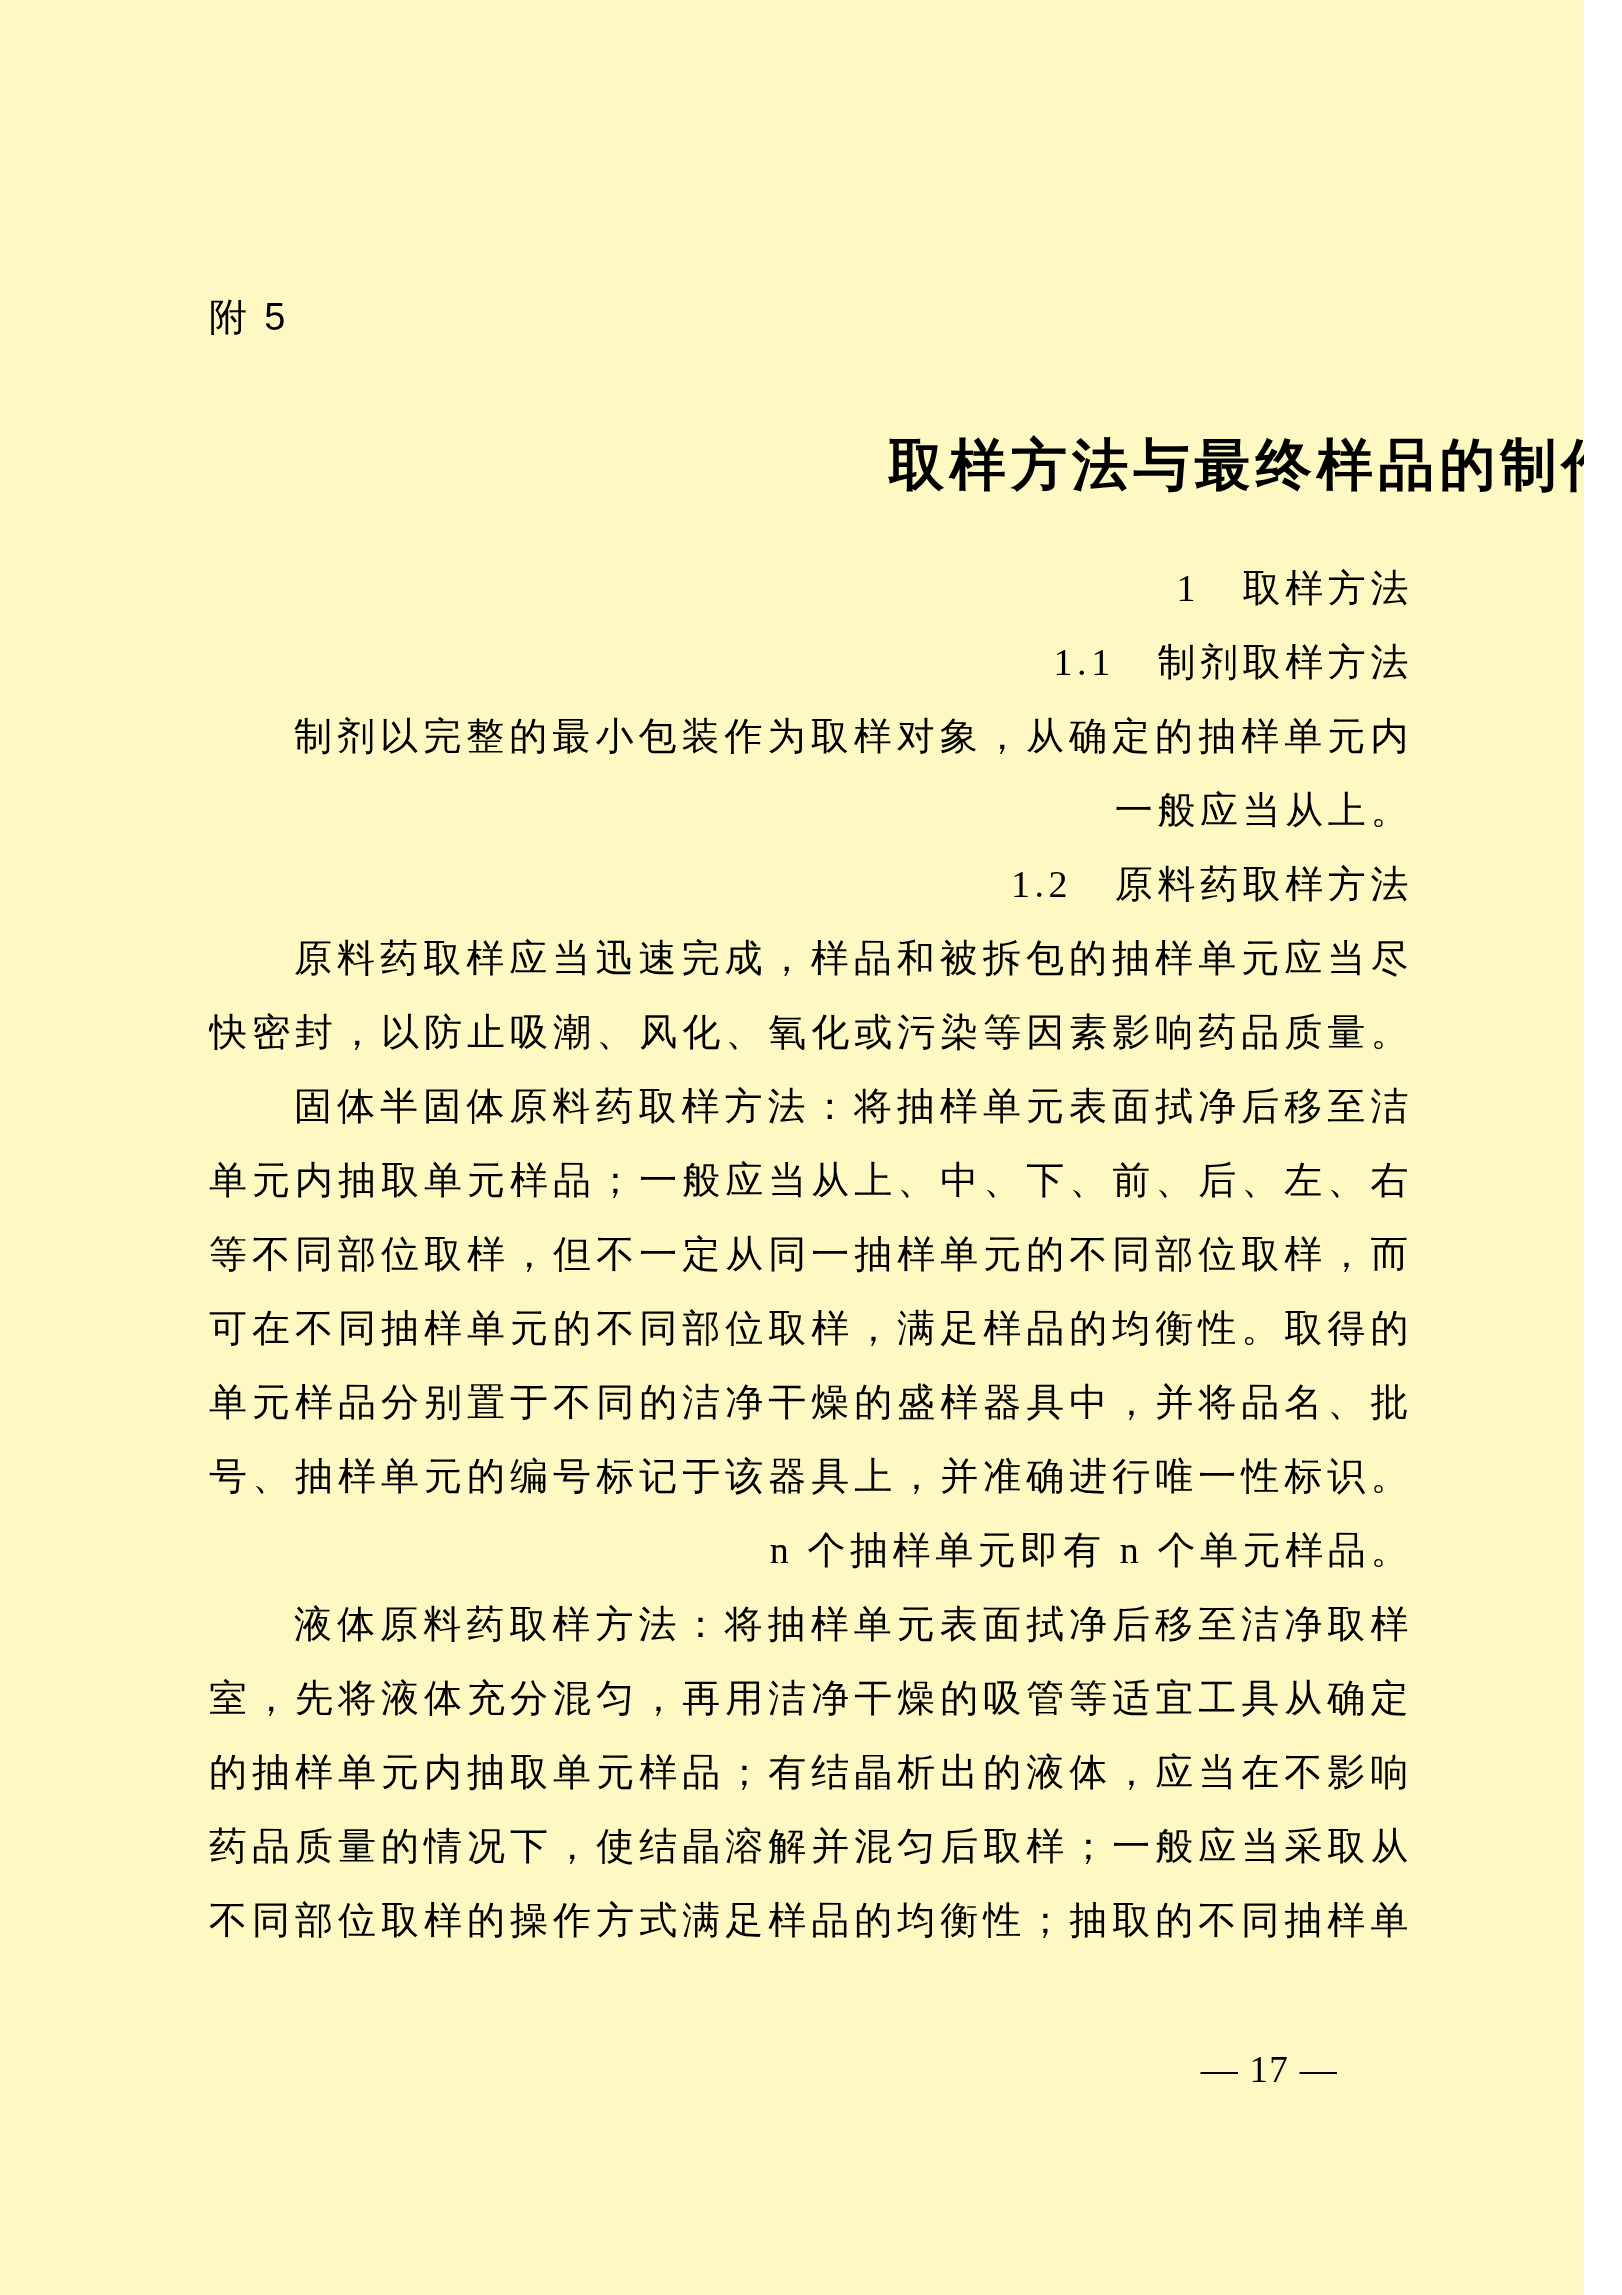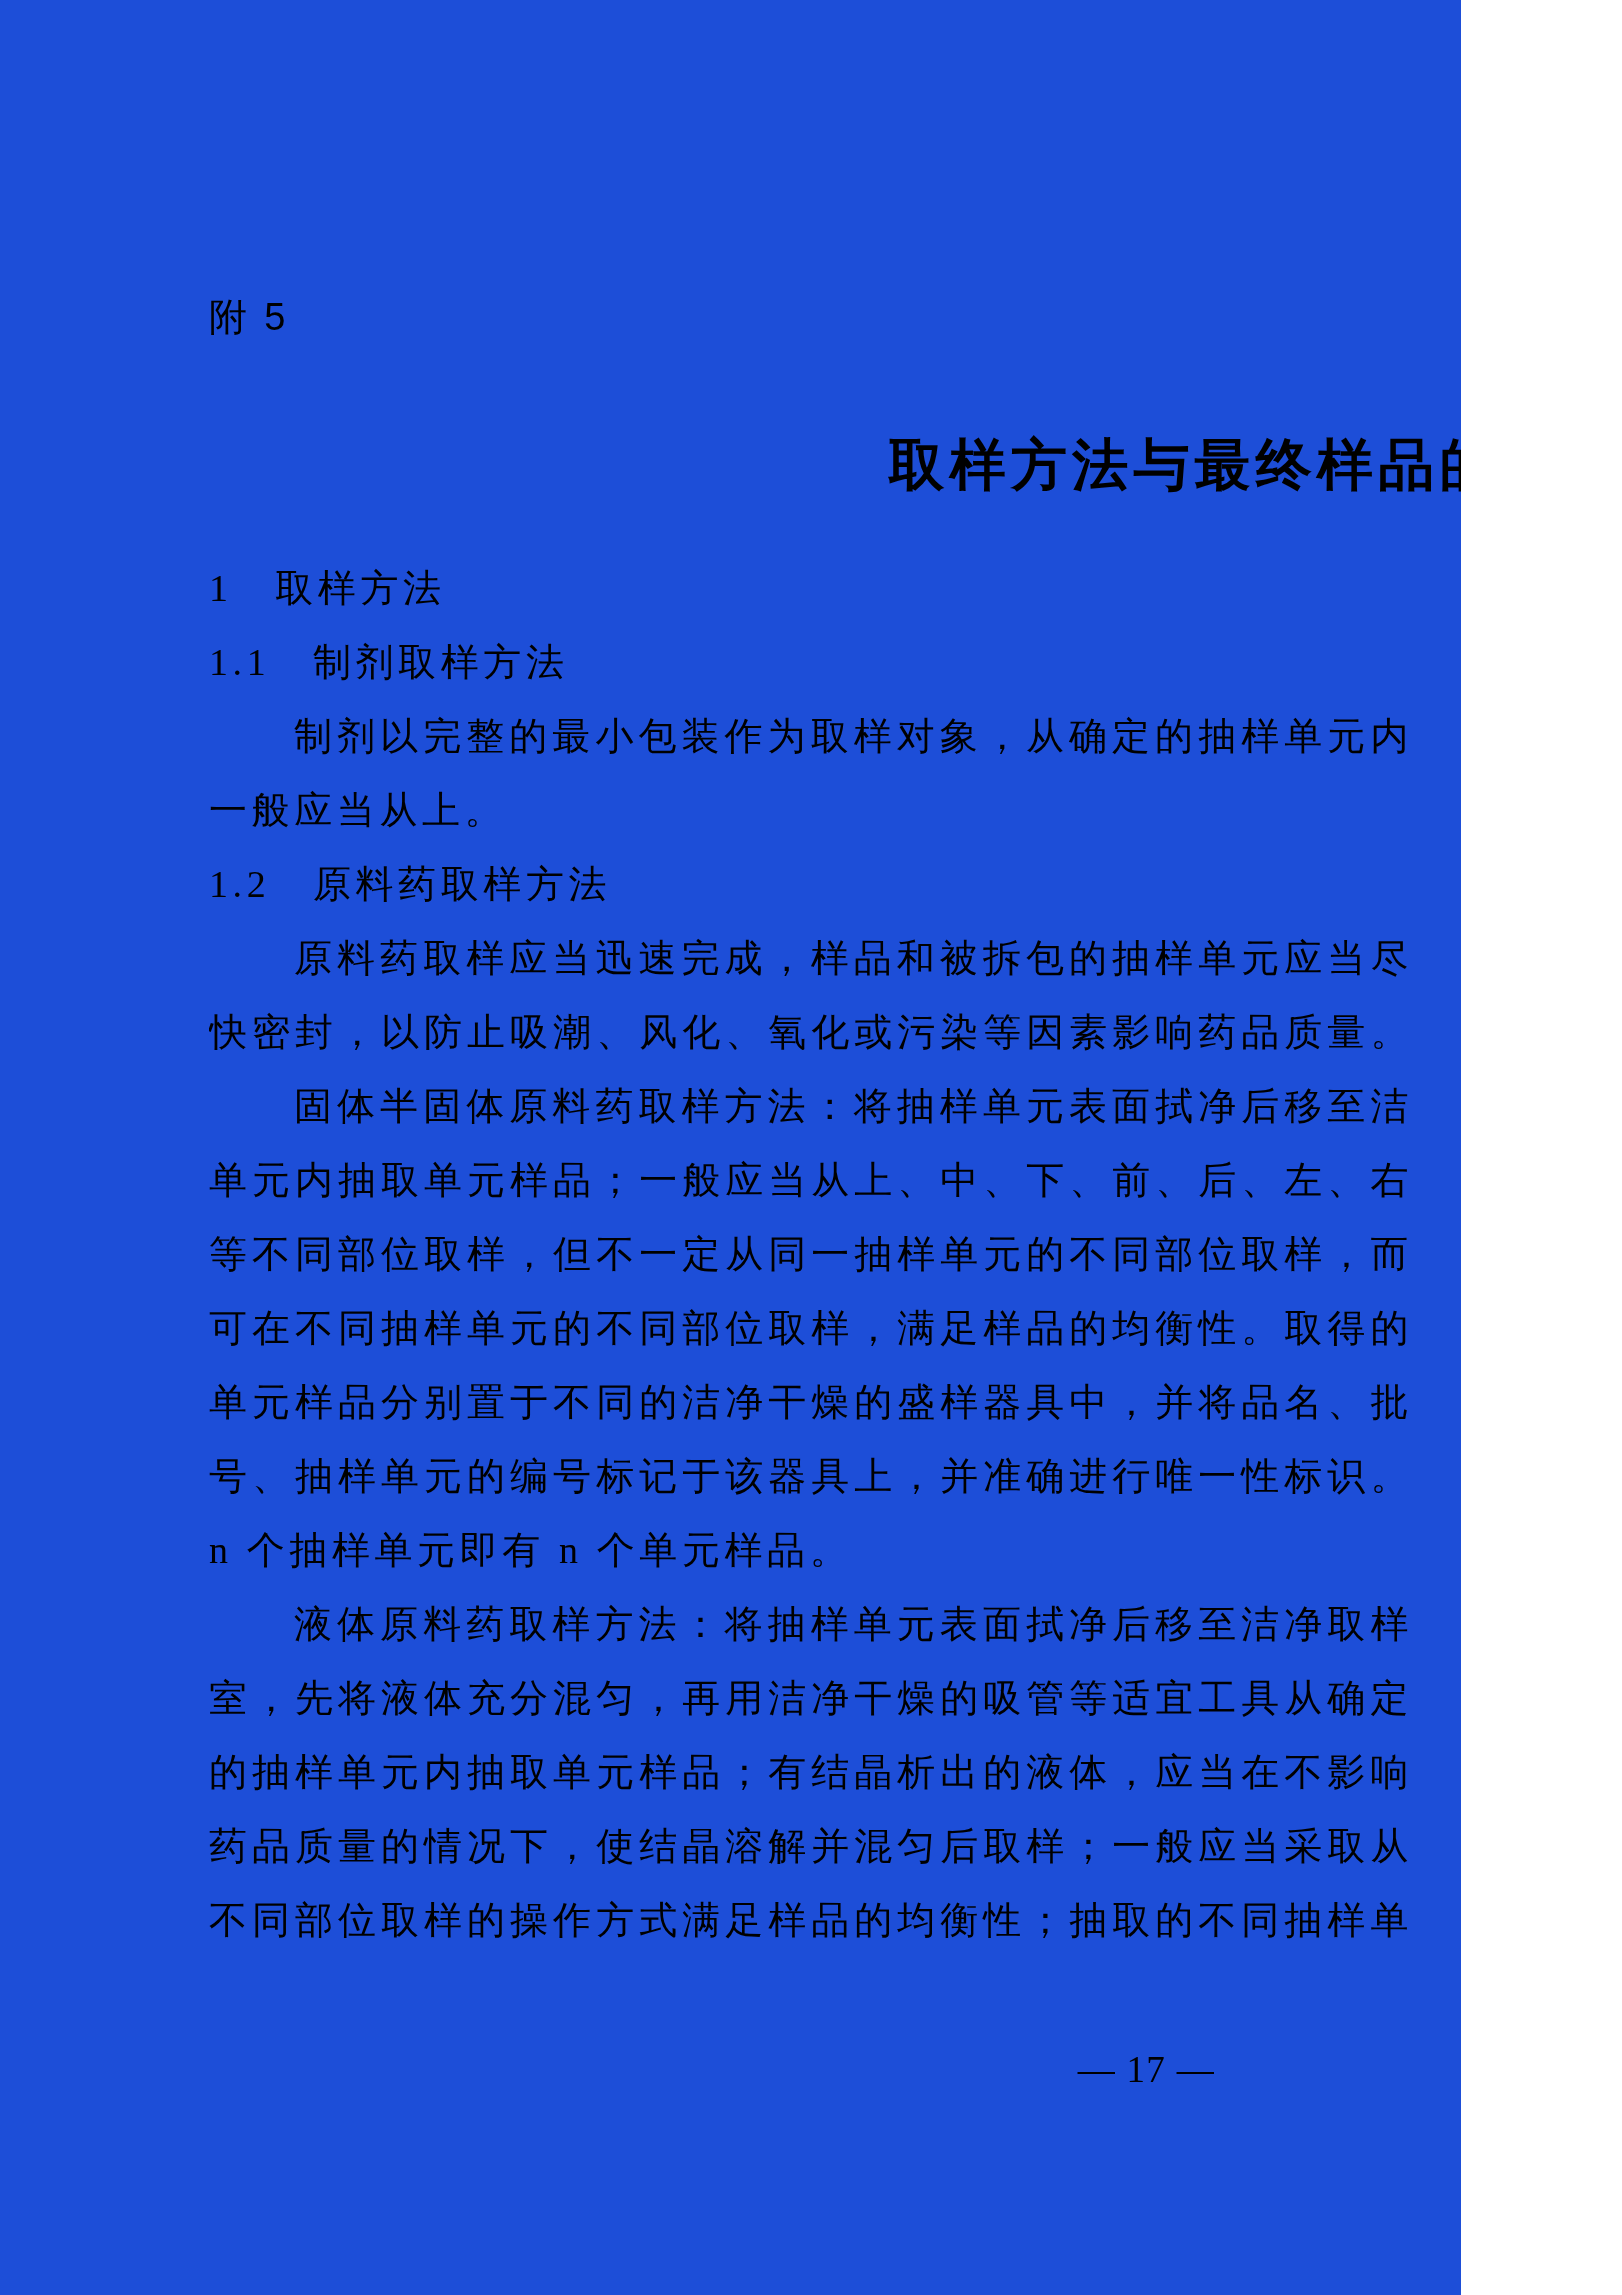--- a/index.html
+++ b/index.html
@@ -9,9 +9,9 @@
   }
   .page {
     position: relative;
-    width: 1461px;
+    width: 1584px;
     height: 2295px;
-    background: #1d4ed8;
+    background: #fef9c3;
     color: #000000;
     overflow: hidden;
   }

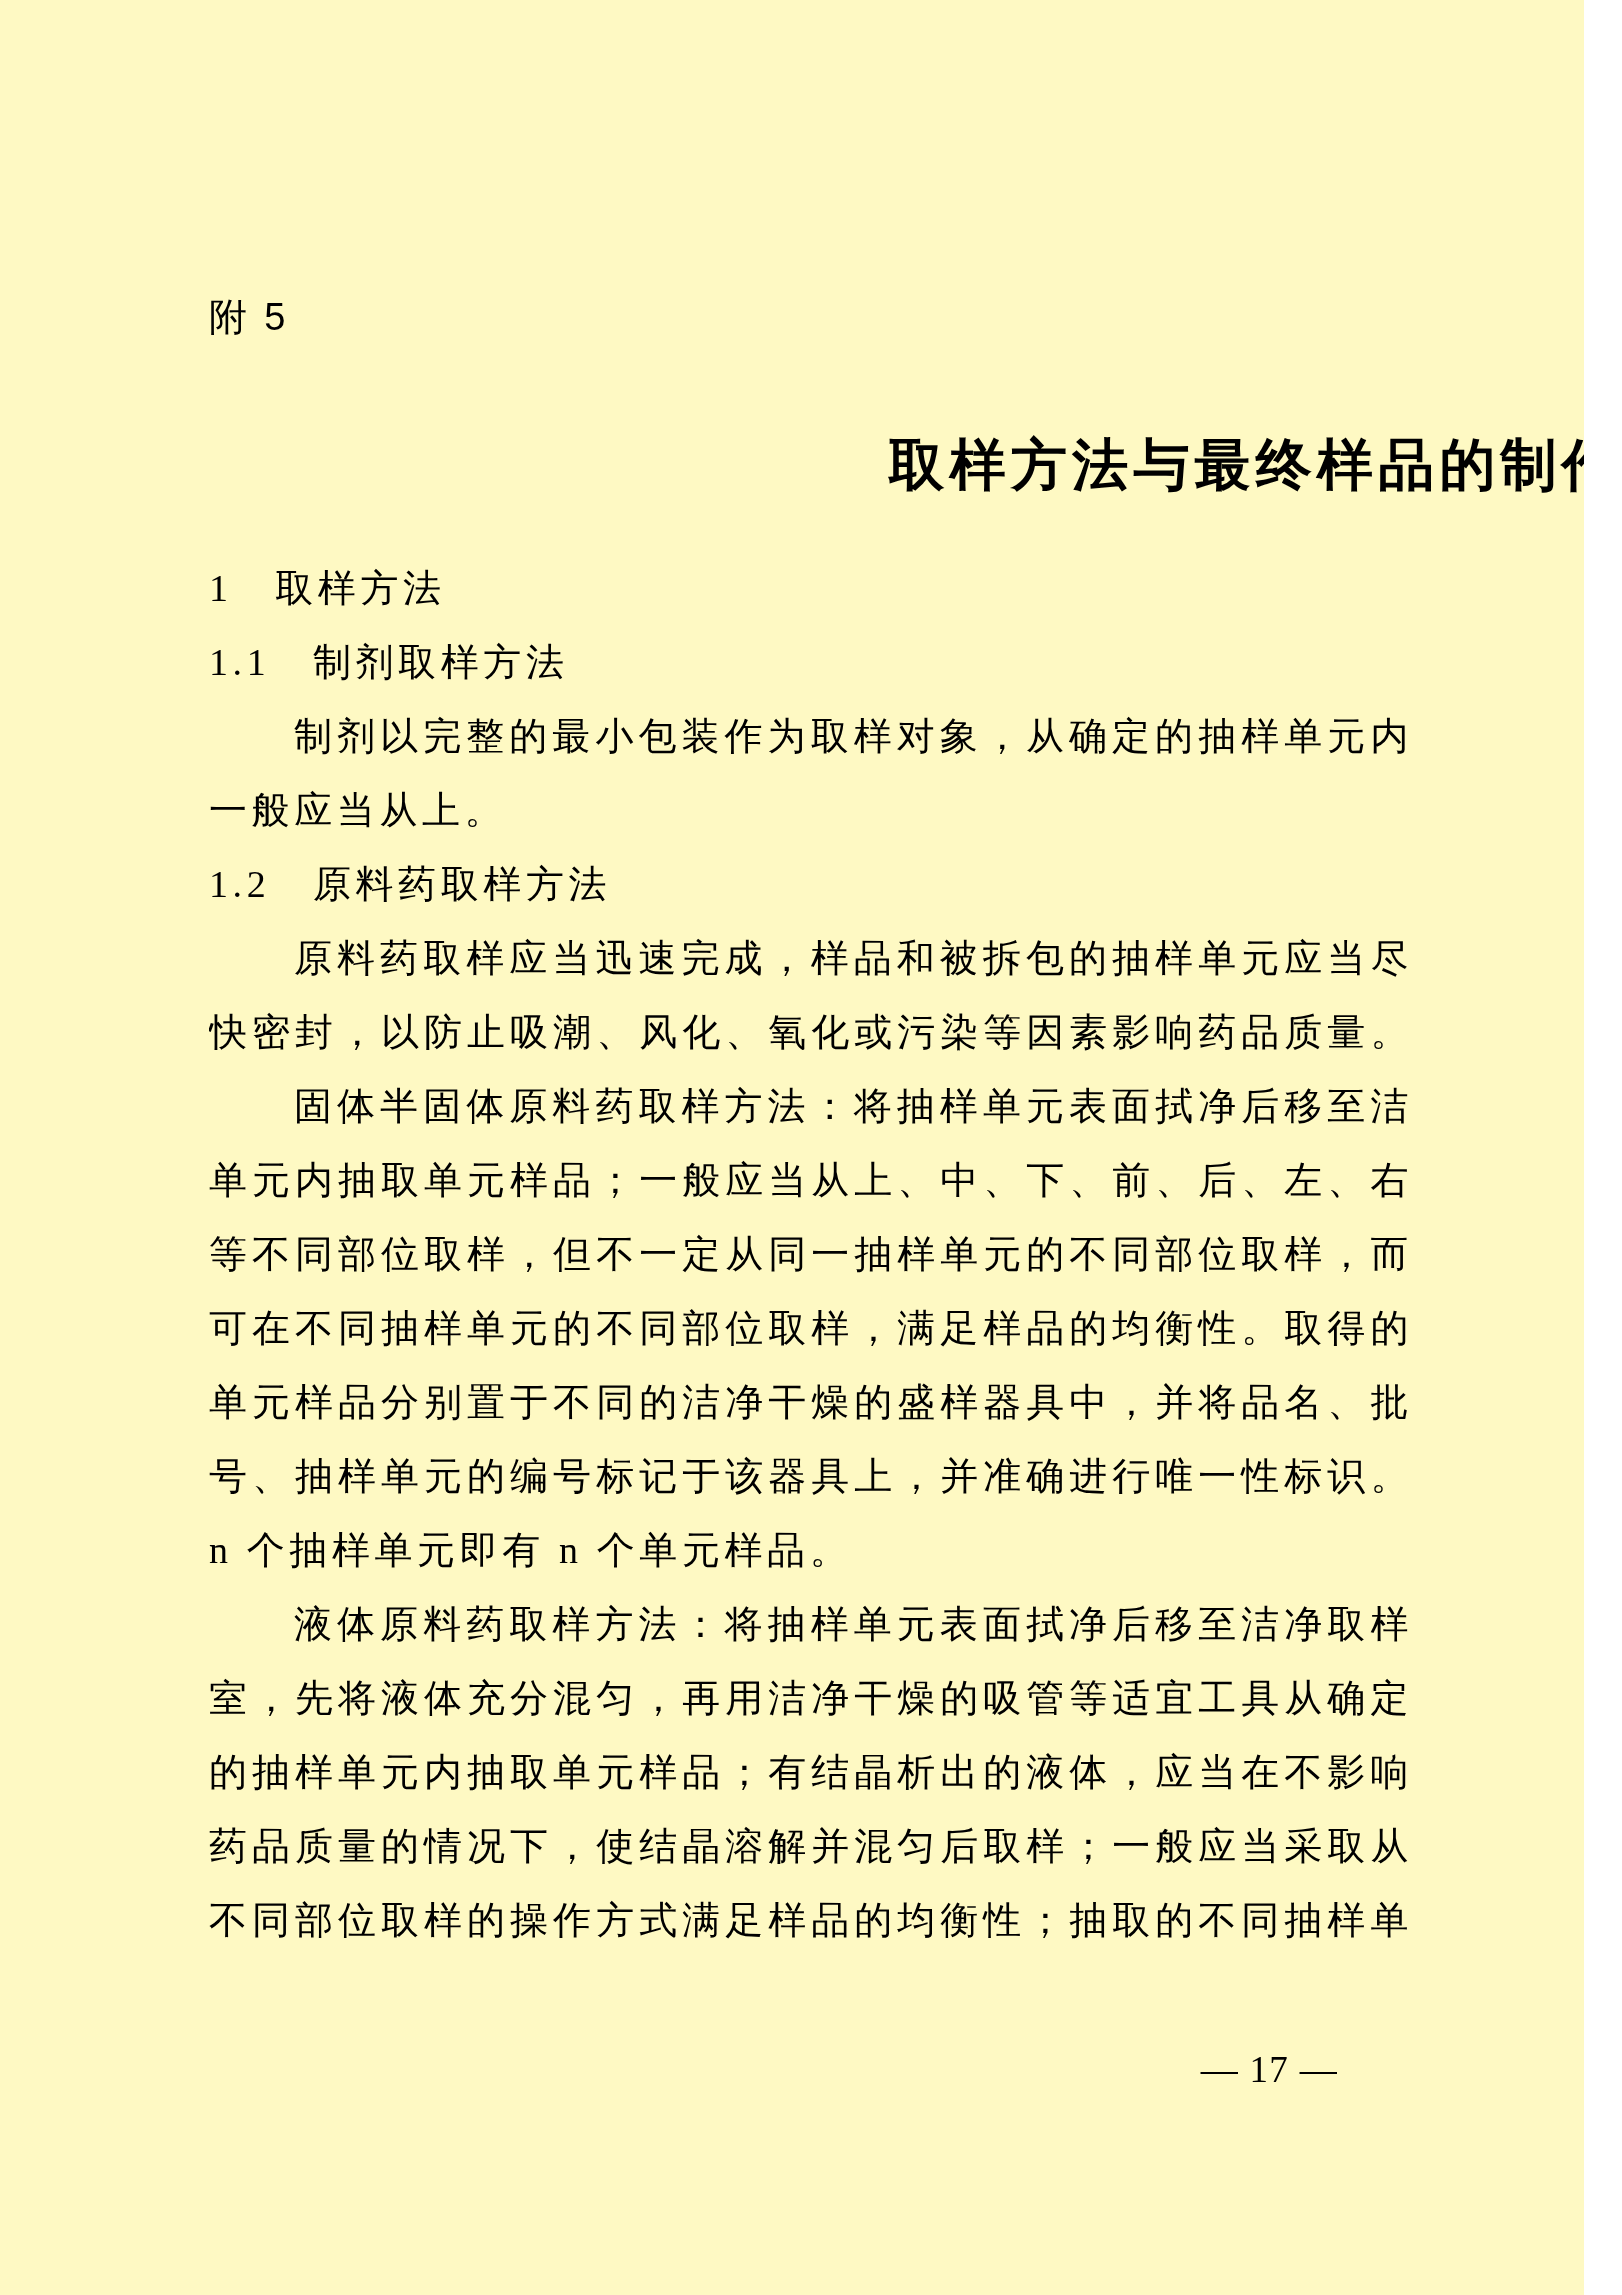--- a/index.html
+++ b/index.html
@@ -51,7 +51,7 @@
     height: 74px;
     line-height: 74px;
     overflow: hidden;
-    text-align: left;
+    text-align: right;
     white-space: pre-wrap;
   }
   .line.j {

